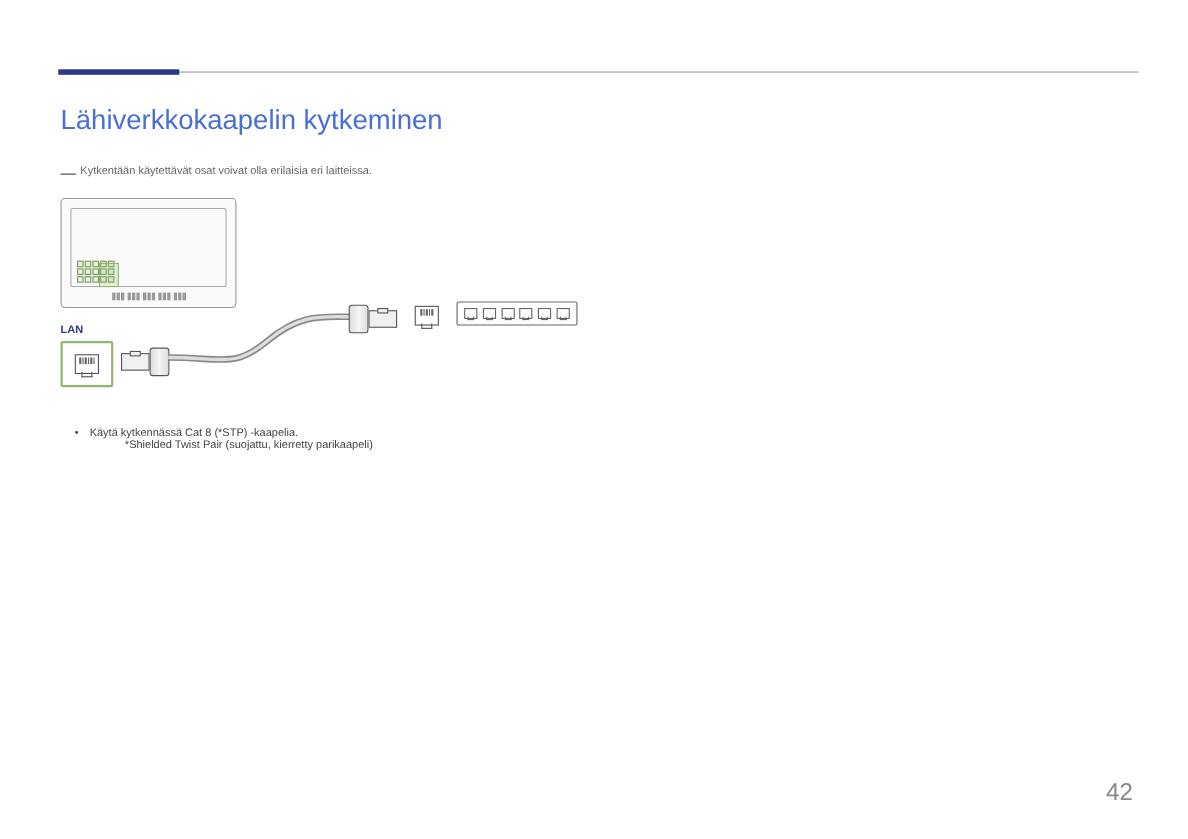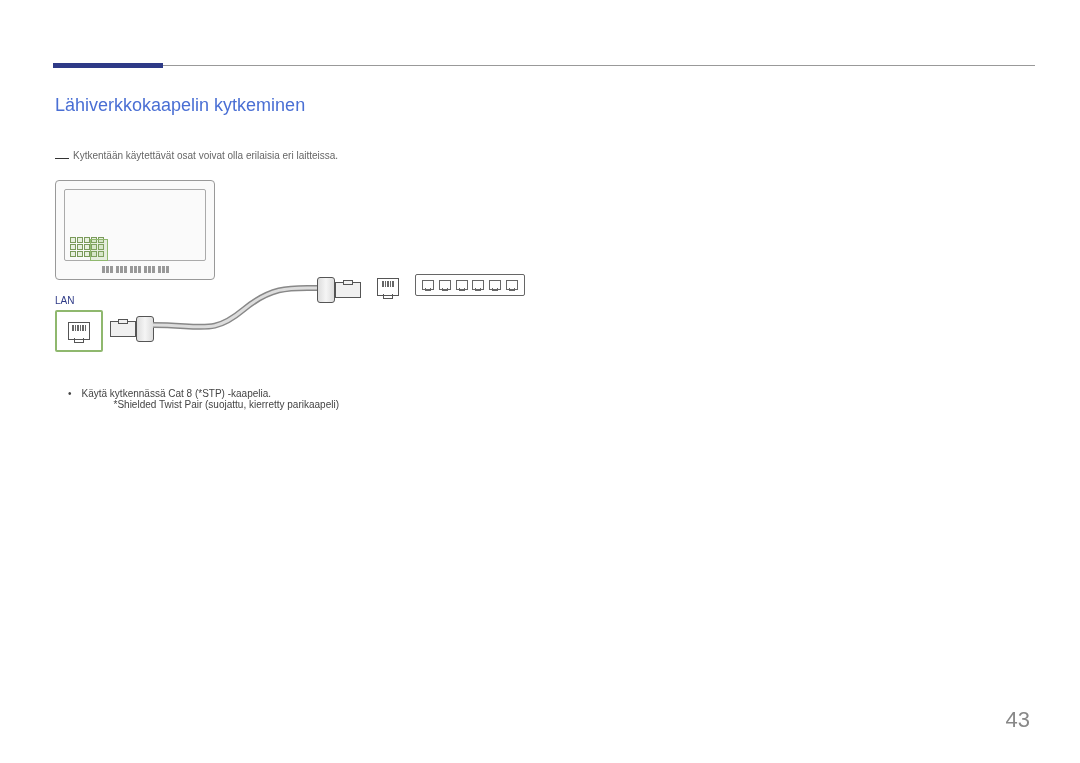--- a/index.html
+++ b/index.html
@@ -34,7 +34,7 @@
       position: absolute;
       top: 95px;
       left: 55px;
-      font-size: 18px;
+      font-size: 25px;
       font-weight: 500;
       color: #4a6fd4;
     }

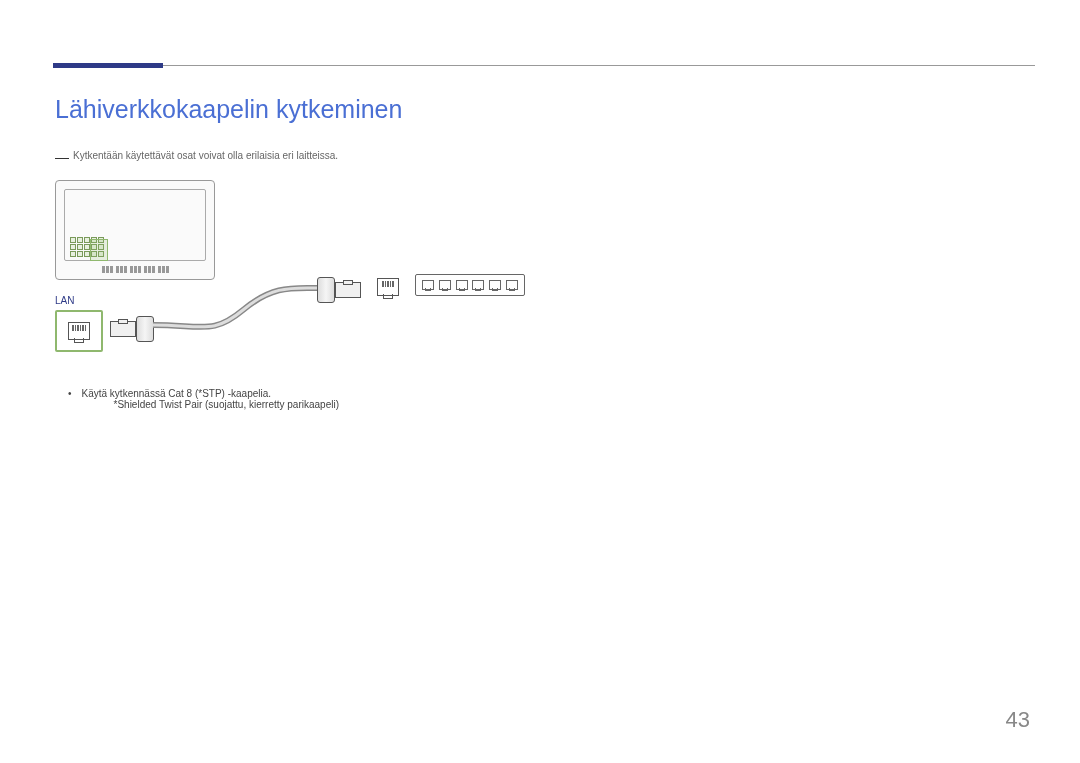--- a/index.html
+++ b/index.html
@@ -130,7 +130,7 @@
       top: 115px;
       left: 0px;
       font-size: 10px;
-      font-weight: normal;
+      font-weight: bold;
       color: #2e3a87;
     }
     .lan-port-box {

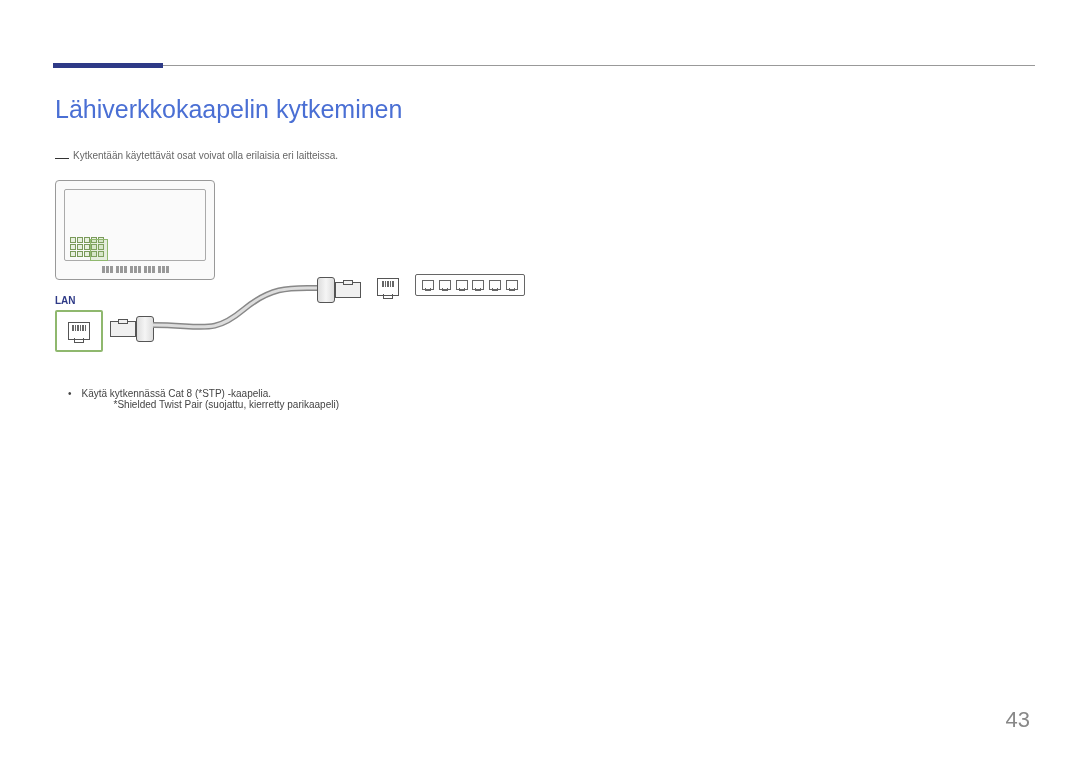--- a/index.html
+++ b/index.html
@@ -427,6 +427,6 @@
   </div>
 </div>
 
-<div class="page-number">43</div>
+<div class="page-number">42</div>
 
 </body></html>

